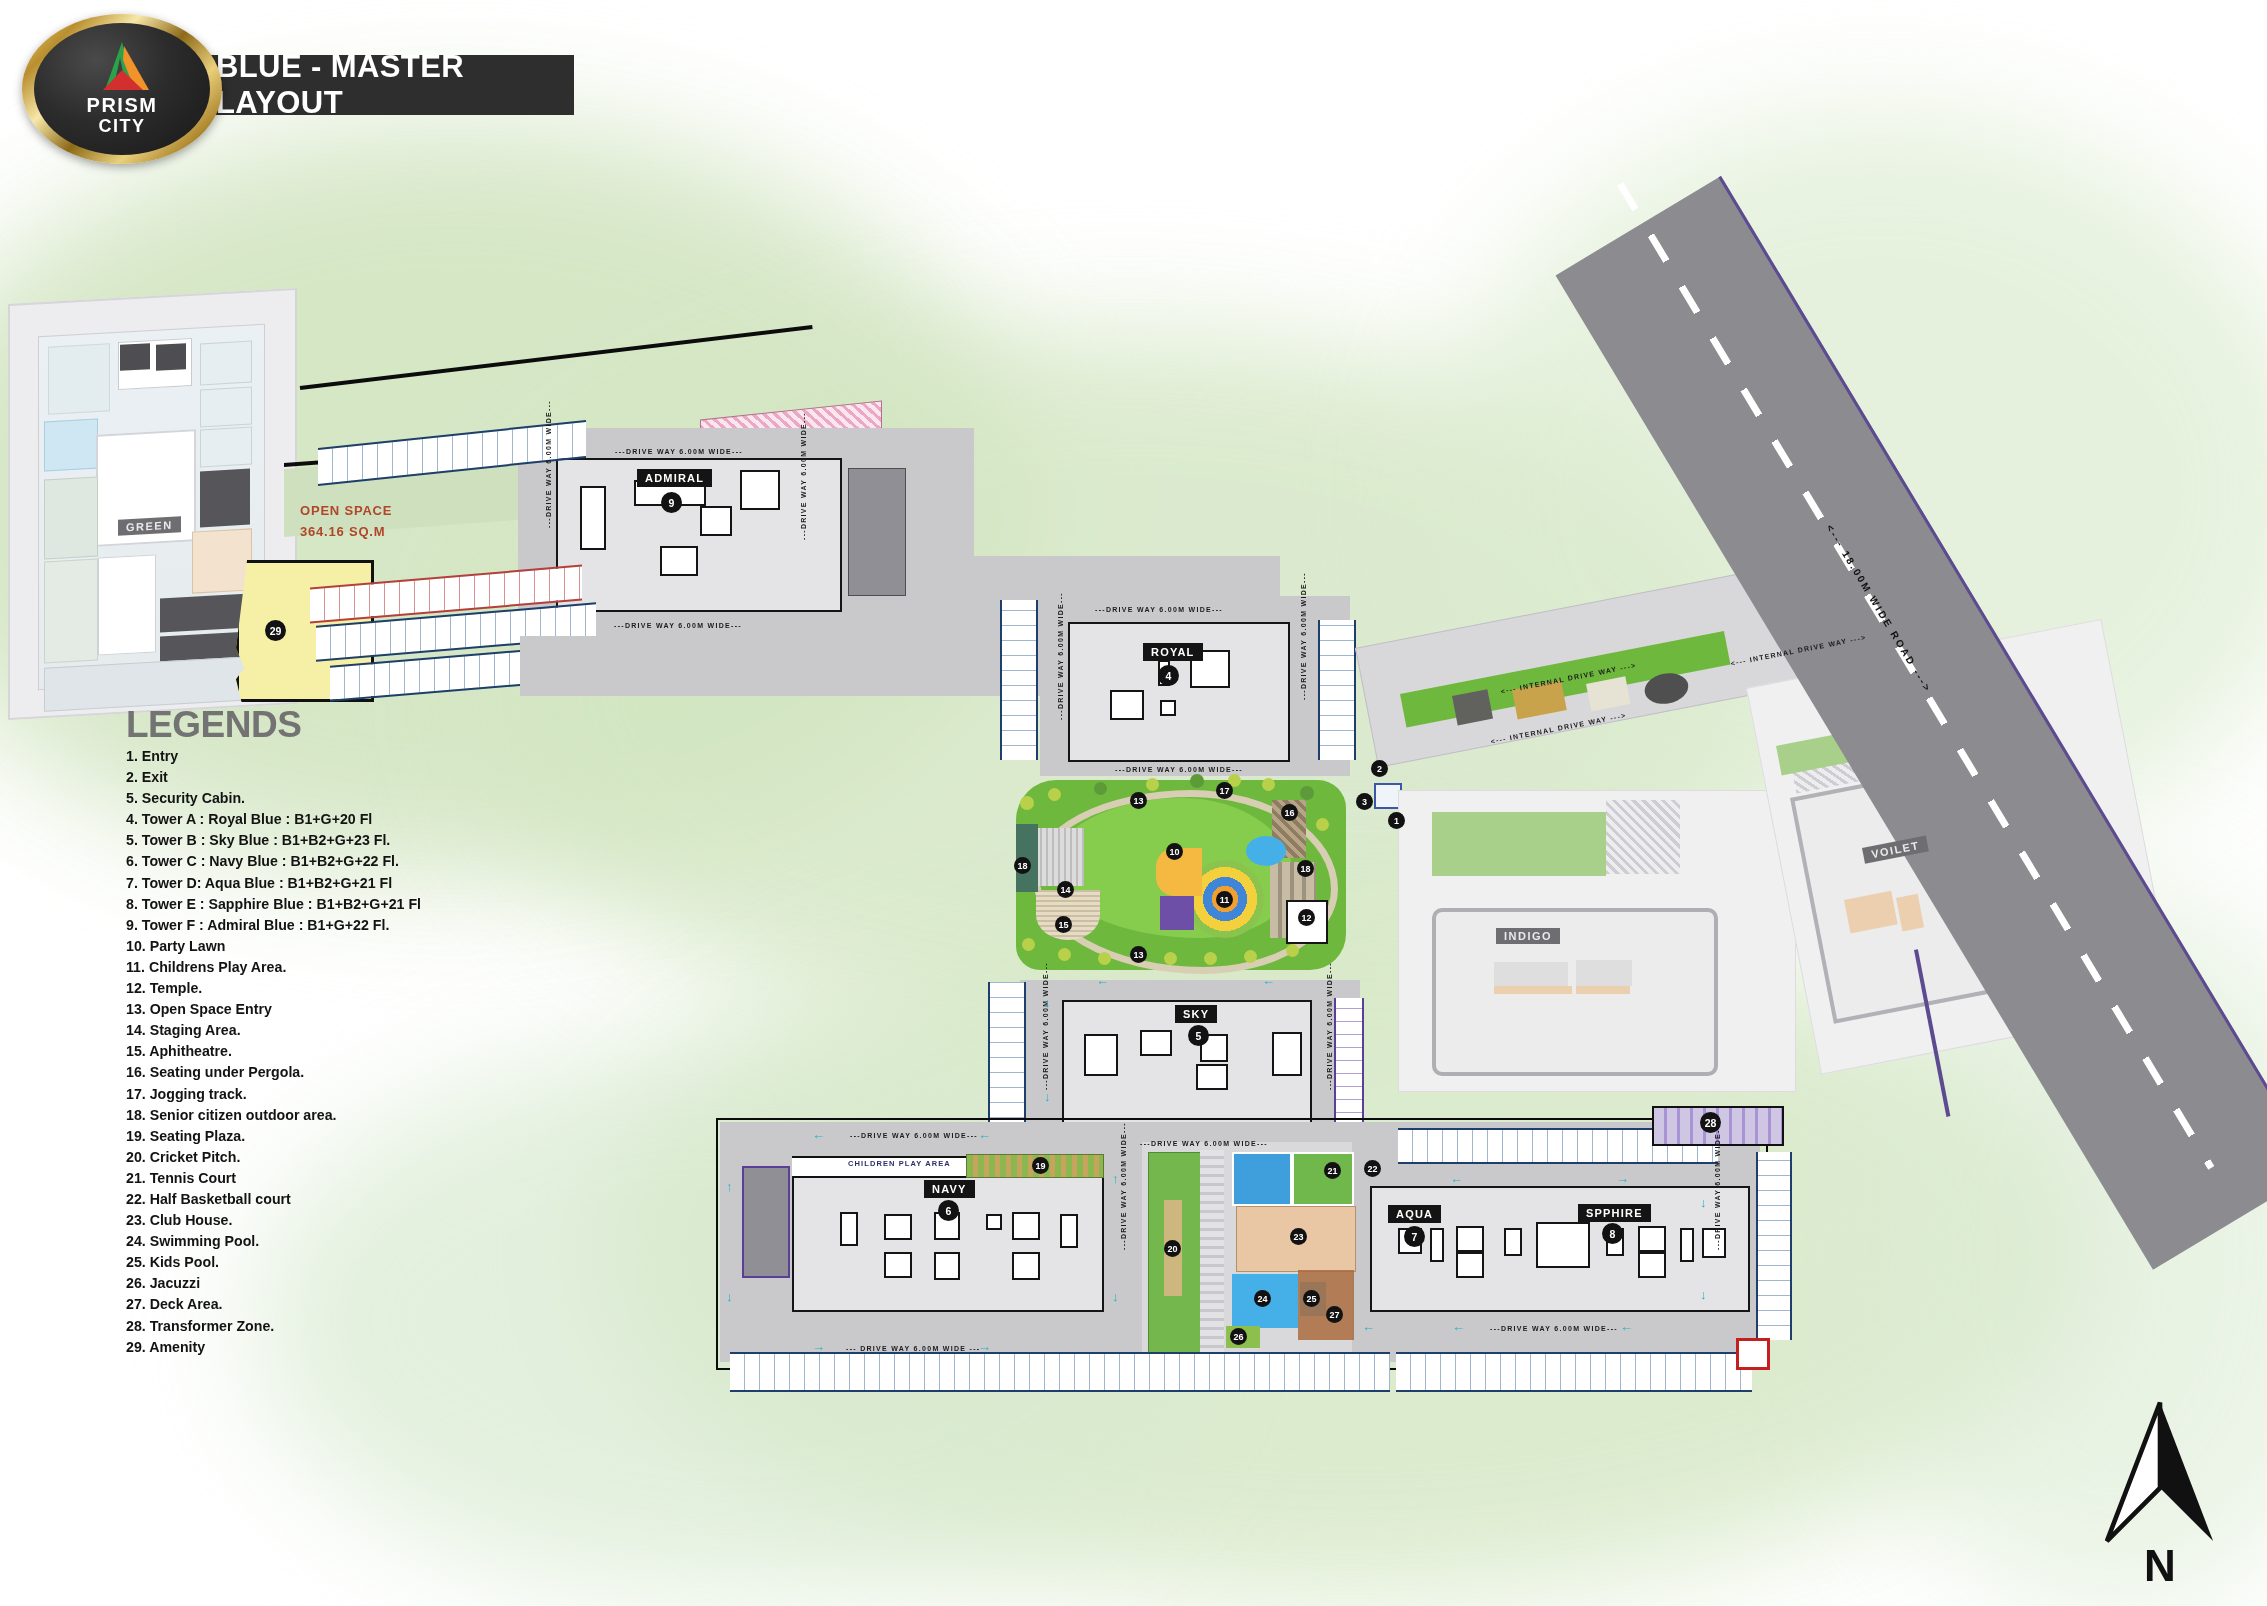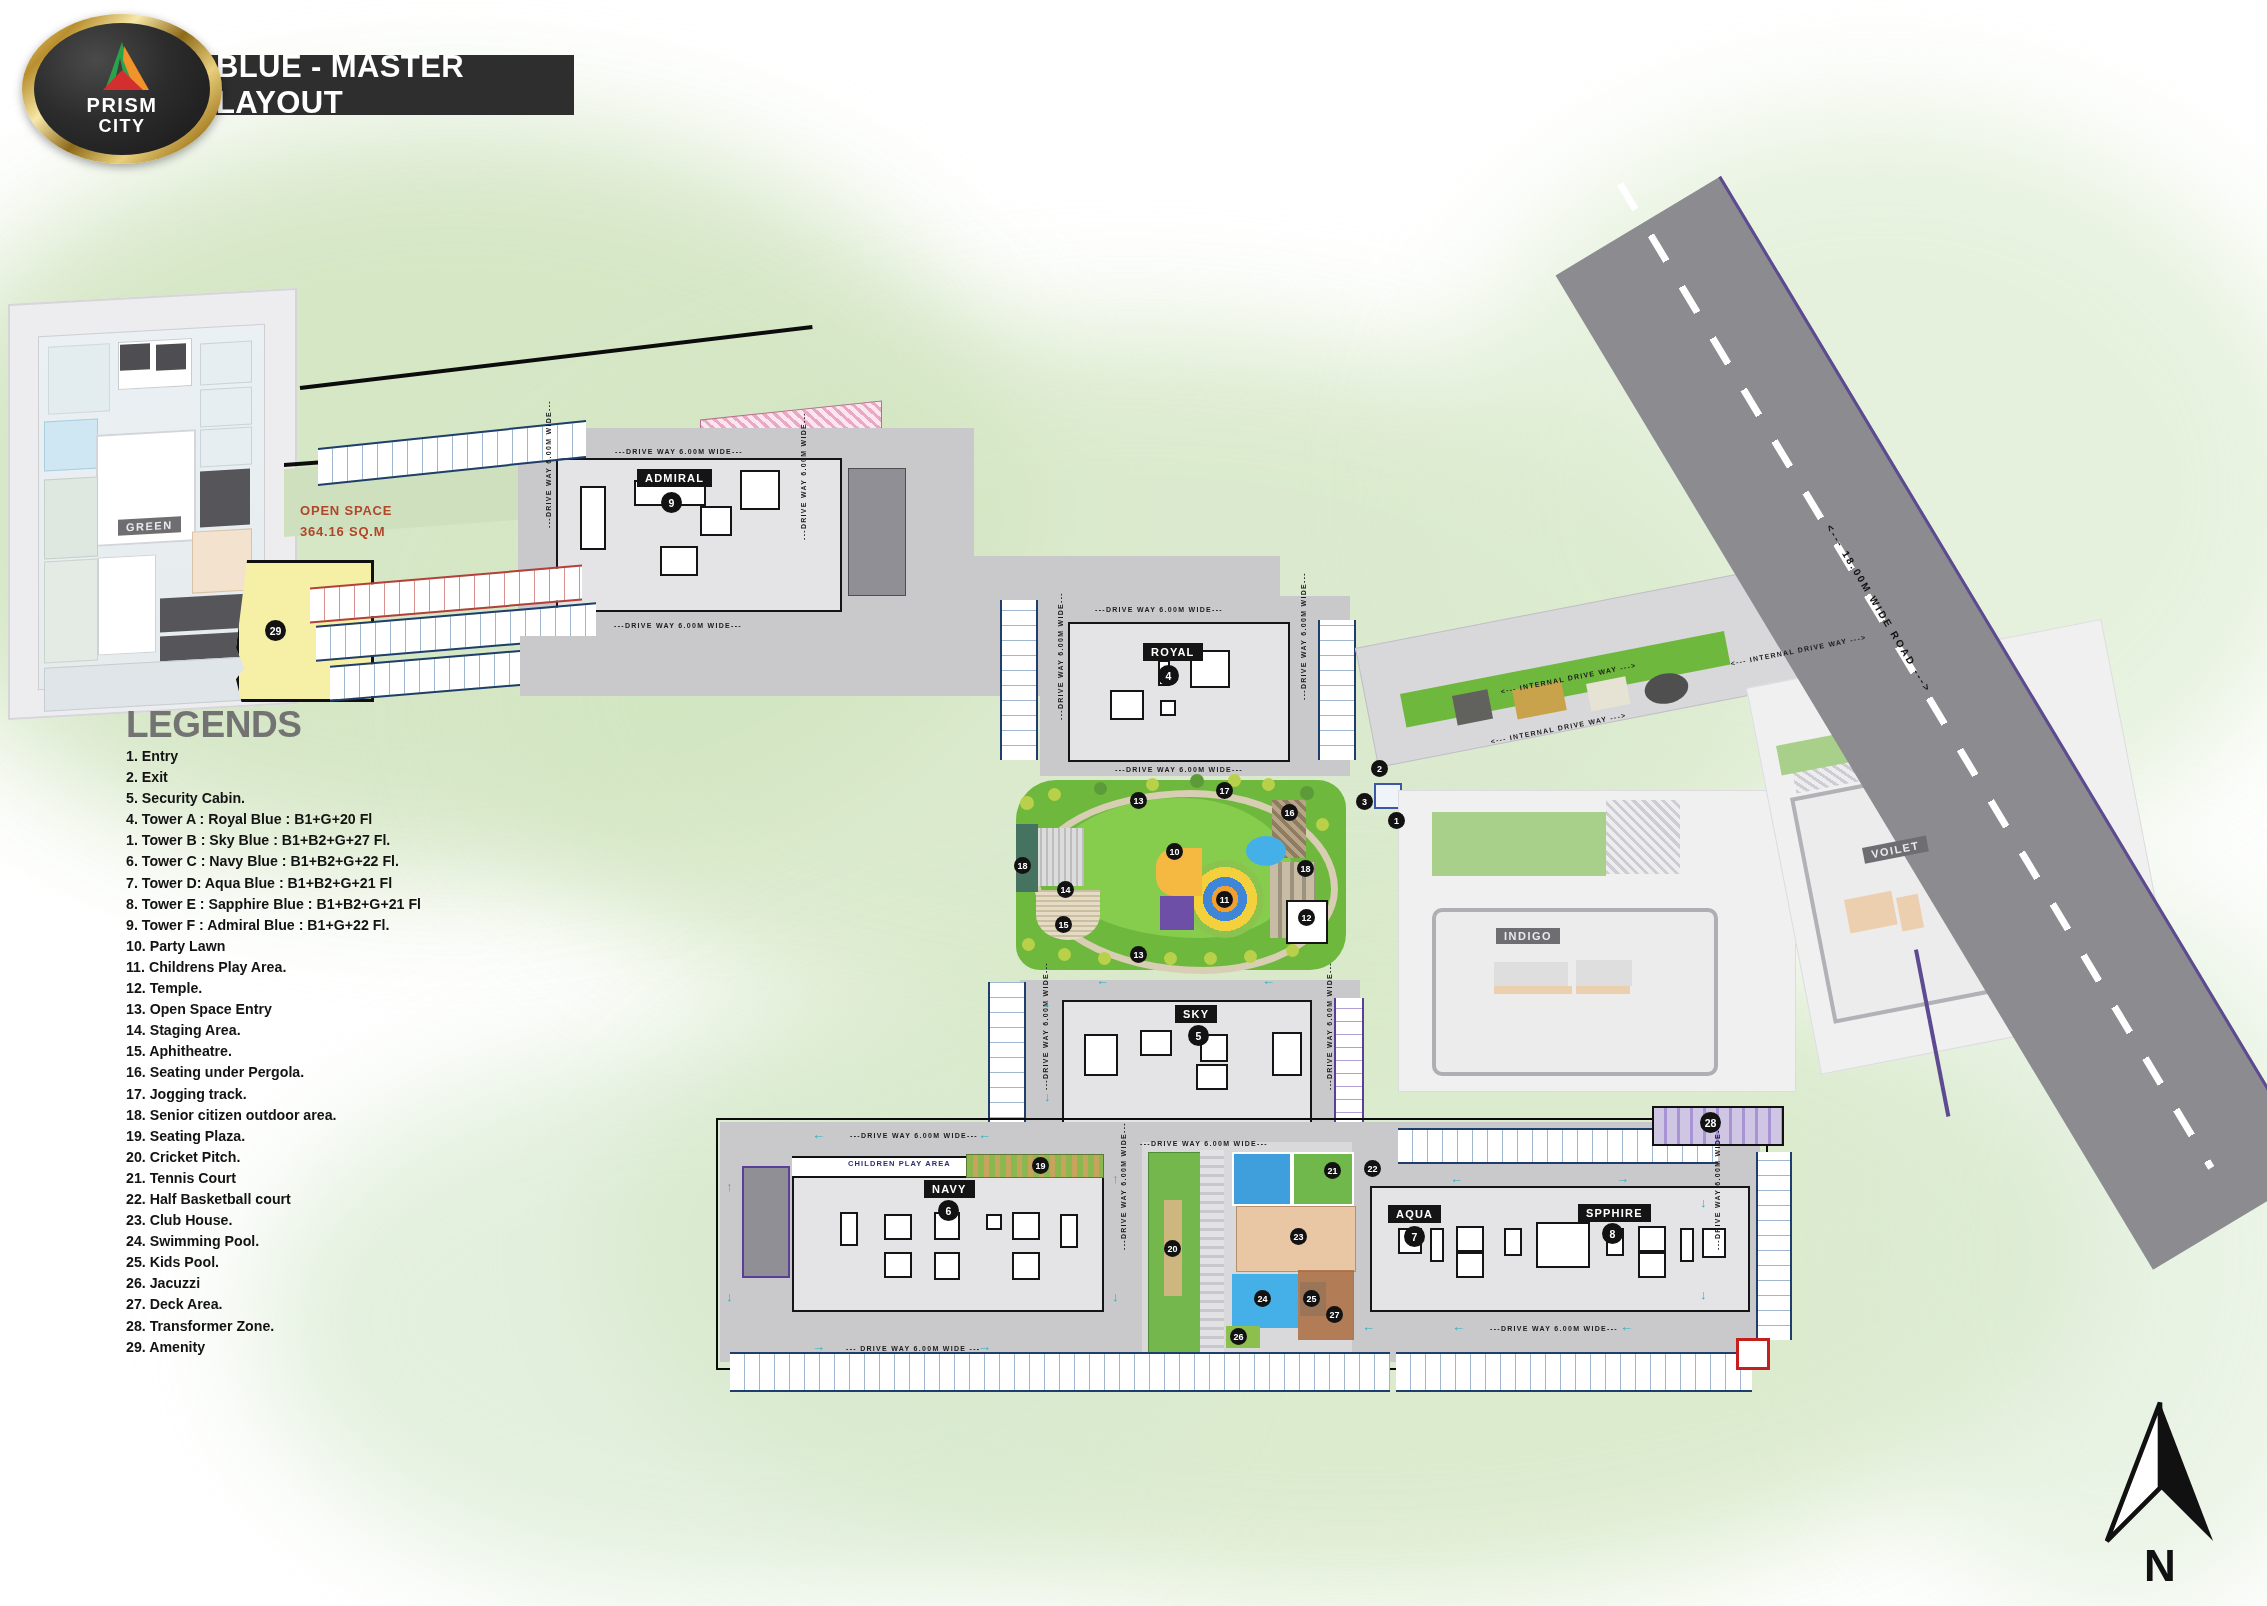--- a/index.html
+++ b/index.html
@@ -415,7 +415,7 @@
       <div class="legend-row">2. Exit</div>
       <div class="legend-row">5. Security Cabin.</div>
       <div class="legend-row">4. Tower A : Royal Blue : B1+G+20 Fl</div>
-      <div class="legend-row">1. Tower B : Sky Blue : B1+B2+G+27 Fl.</div>
+      <div class="legend-row">5. Tower B : Sky Blue : B1+B2+G+23 Fl.</div>
       <div class="legend-row">6. Tower C : Navy Blue : B1+B2+G+22 Fl.</div>
       <div class="legend-row">7. Tower D: Aqua Blue : B1+B2+G+21 Fl</div>
       <div class="legend-row">8. Tower E : Sapphire Blue : B1+B2+G+21 Fl</div>

